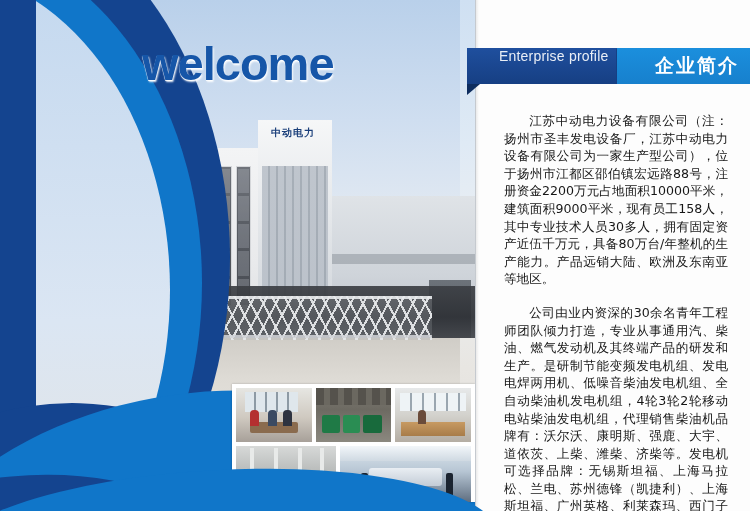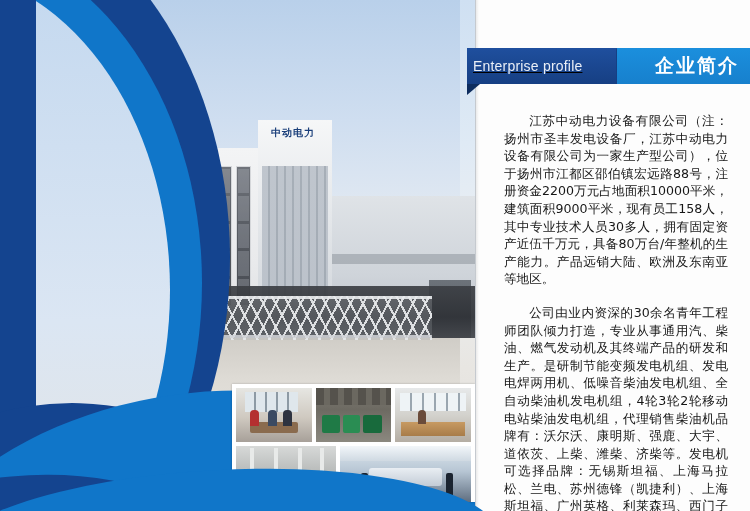--- a/index.html
+++ b/index.html
@@ -395,6 +395,7 @@
     <div class="botSwooshDark"></div>
     <div class="botSwoosh"></div>
 
+    <div class="welcome">welcome</div>
 
     <div class="collage">
       <div class="collageRow r1">

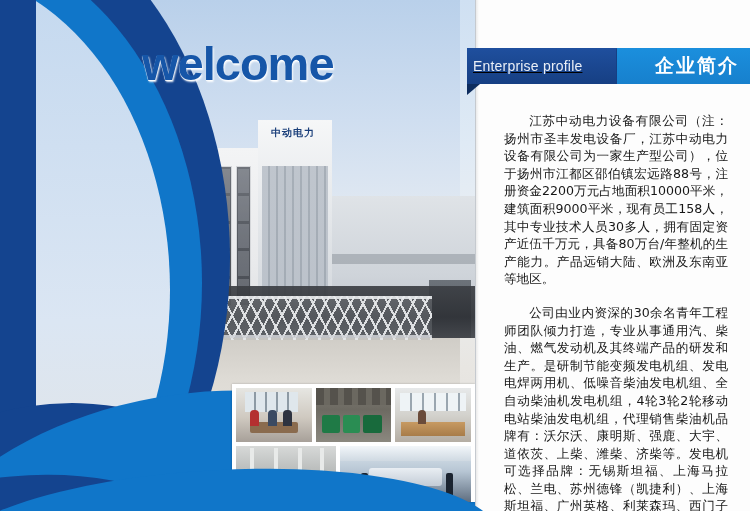--- a/index.html
+++ b/index.html
@@ -258,7 +258,7 @@
   .ribbon .seg-en{
     position:relative; width:150px;
     background:linear-gradient(180deg,#1f4f9e 0%,#163f83 100%);
-    display:flex; align-items:center; padding-left:6px;text-decoration:underline;
+    display:flex; padding-left:32px;
   }
   .ribbon .seg-en span{
     color:#e9eef6; font-size:14px; letter-spacing:.2px;

